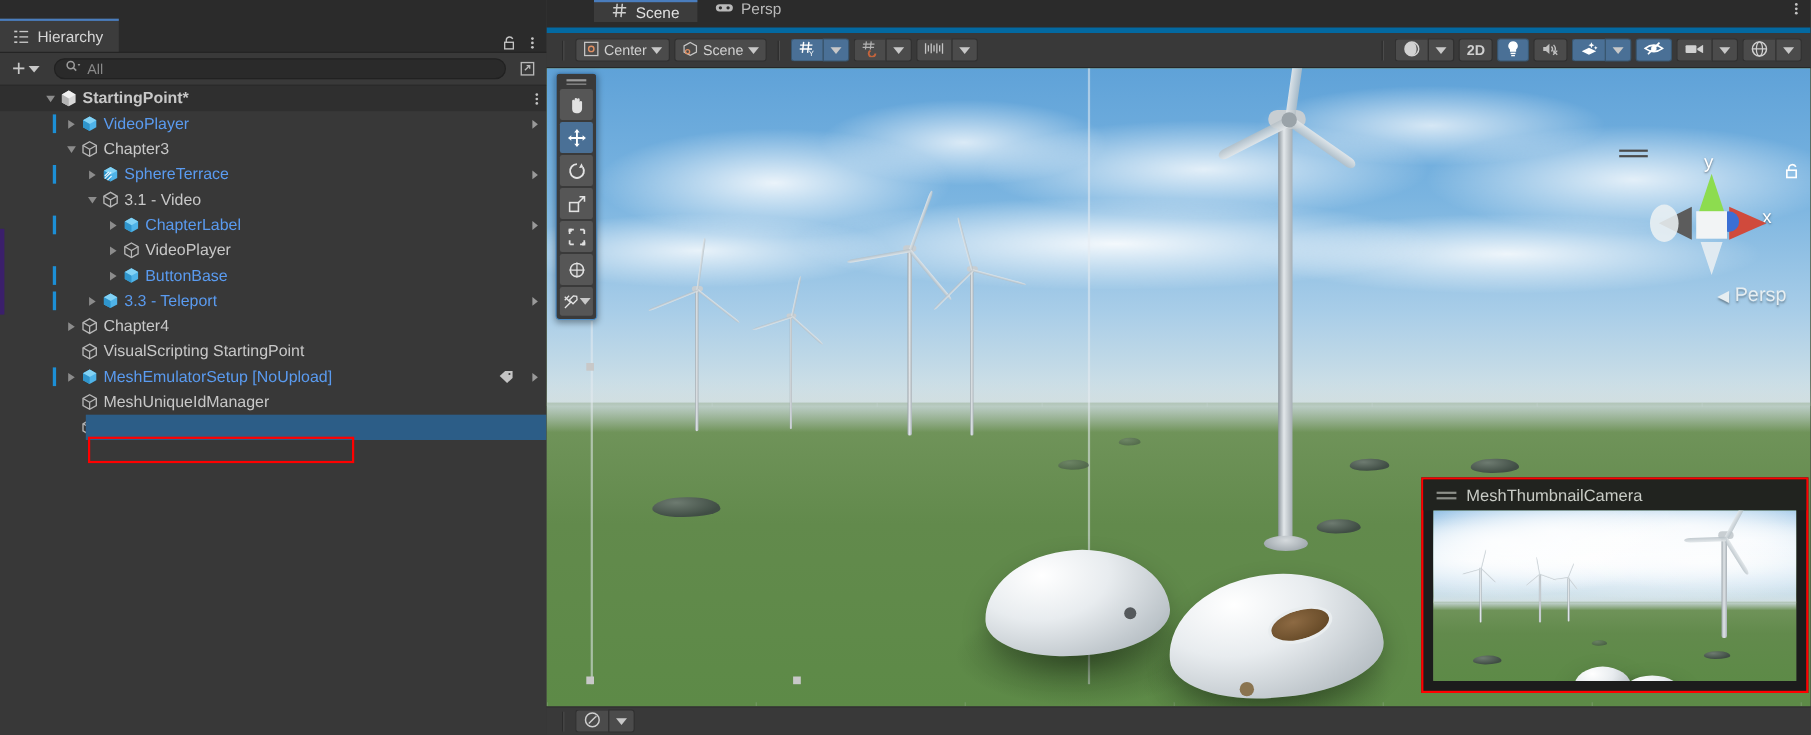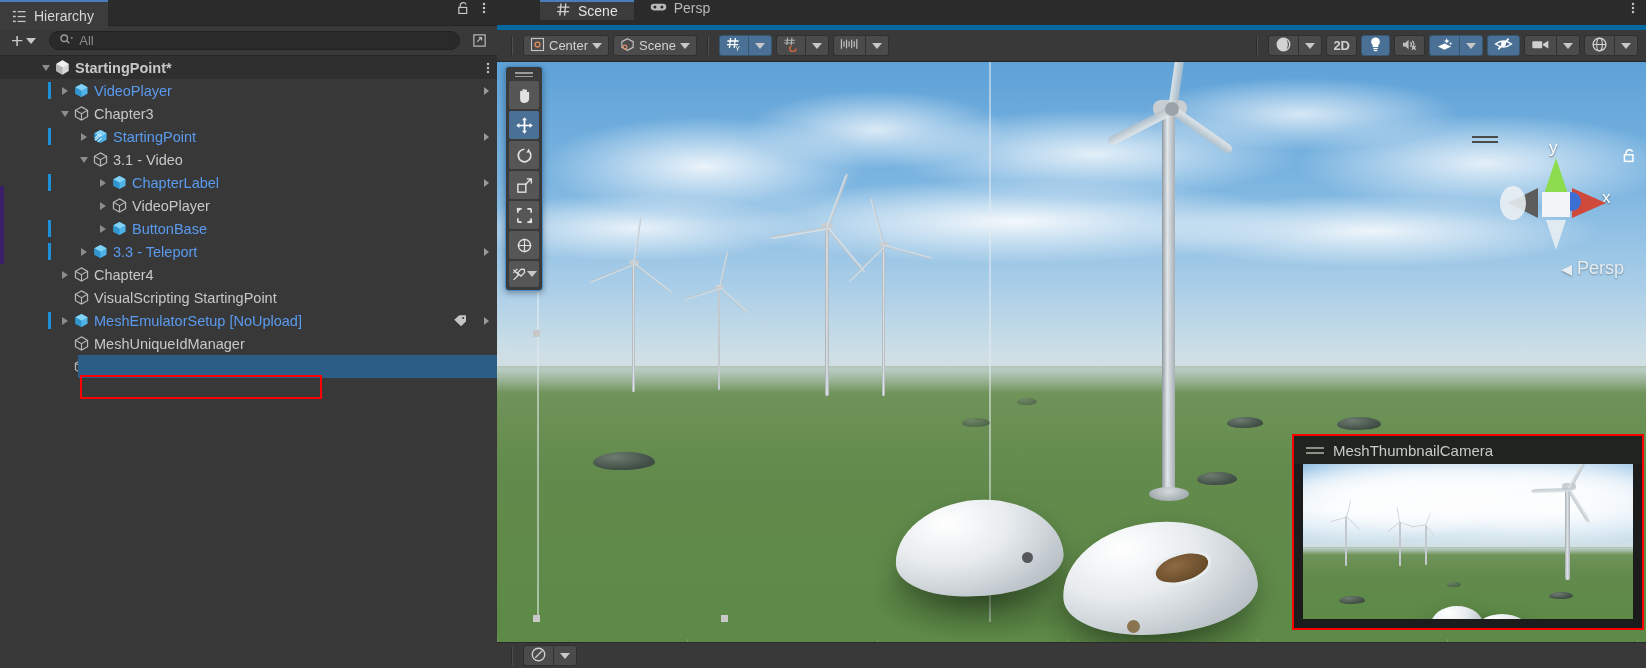--- a/index.html
+++ b/index.html
@@ -20,8 +20,8 @@
     display: flex; flex-direction: column;
   }
   .panel-tabbar {
-    height: 26px; background: #2b2b2b;
-    display: flex; align-items: flex-start; position: relative;
+    height: 48px; background: #2b2b2b;
+    display: flex; align-items: flex-end; position: relative;
     border-bottom: 1px solid #232323;
   }
   .panel-tab {

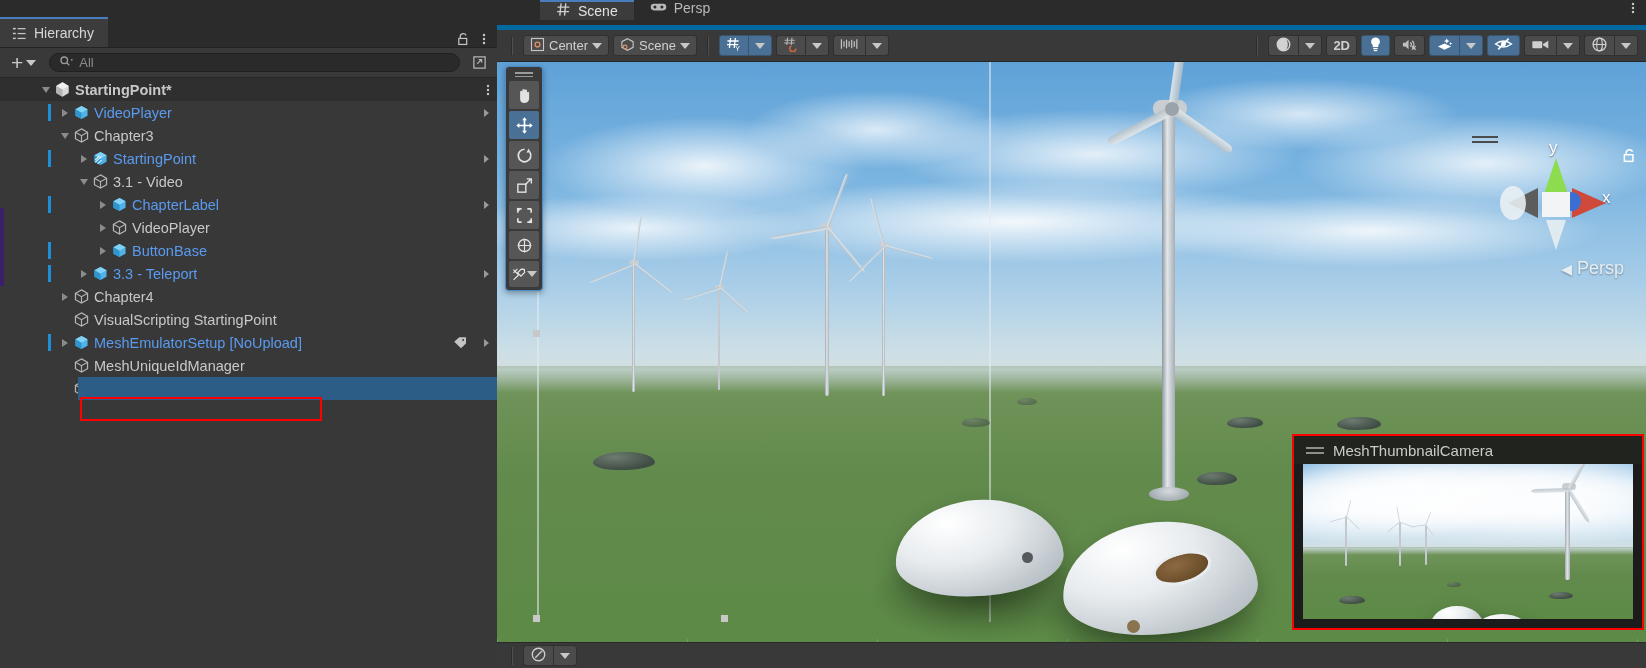--- a/index.html
+++ b/index.html
@@ -346,7 +346,7 @@
                 <path d="M3.4 10.6 l4 -4 M3.4 13.2 l6.2 -6.2 M6 14.6 l4 -4" stroke="#eaf6fd" stroke-width="1.1" fill="none"></path>
               </svg>
             </div>
-            <div class="lbl pref">StartingPoint</div>
+            <div class="lbl pref">SphereTerrace</div>
             <div class="rowchev">
               <span class="chev"></span>
             </div>

